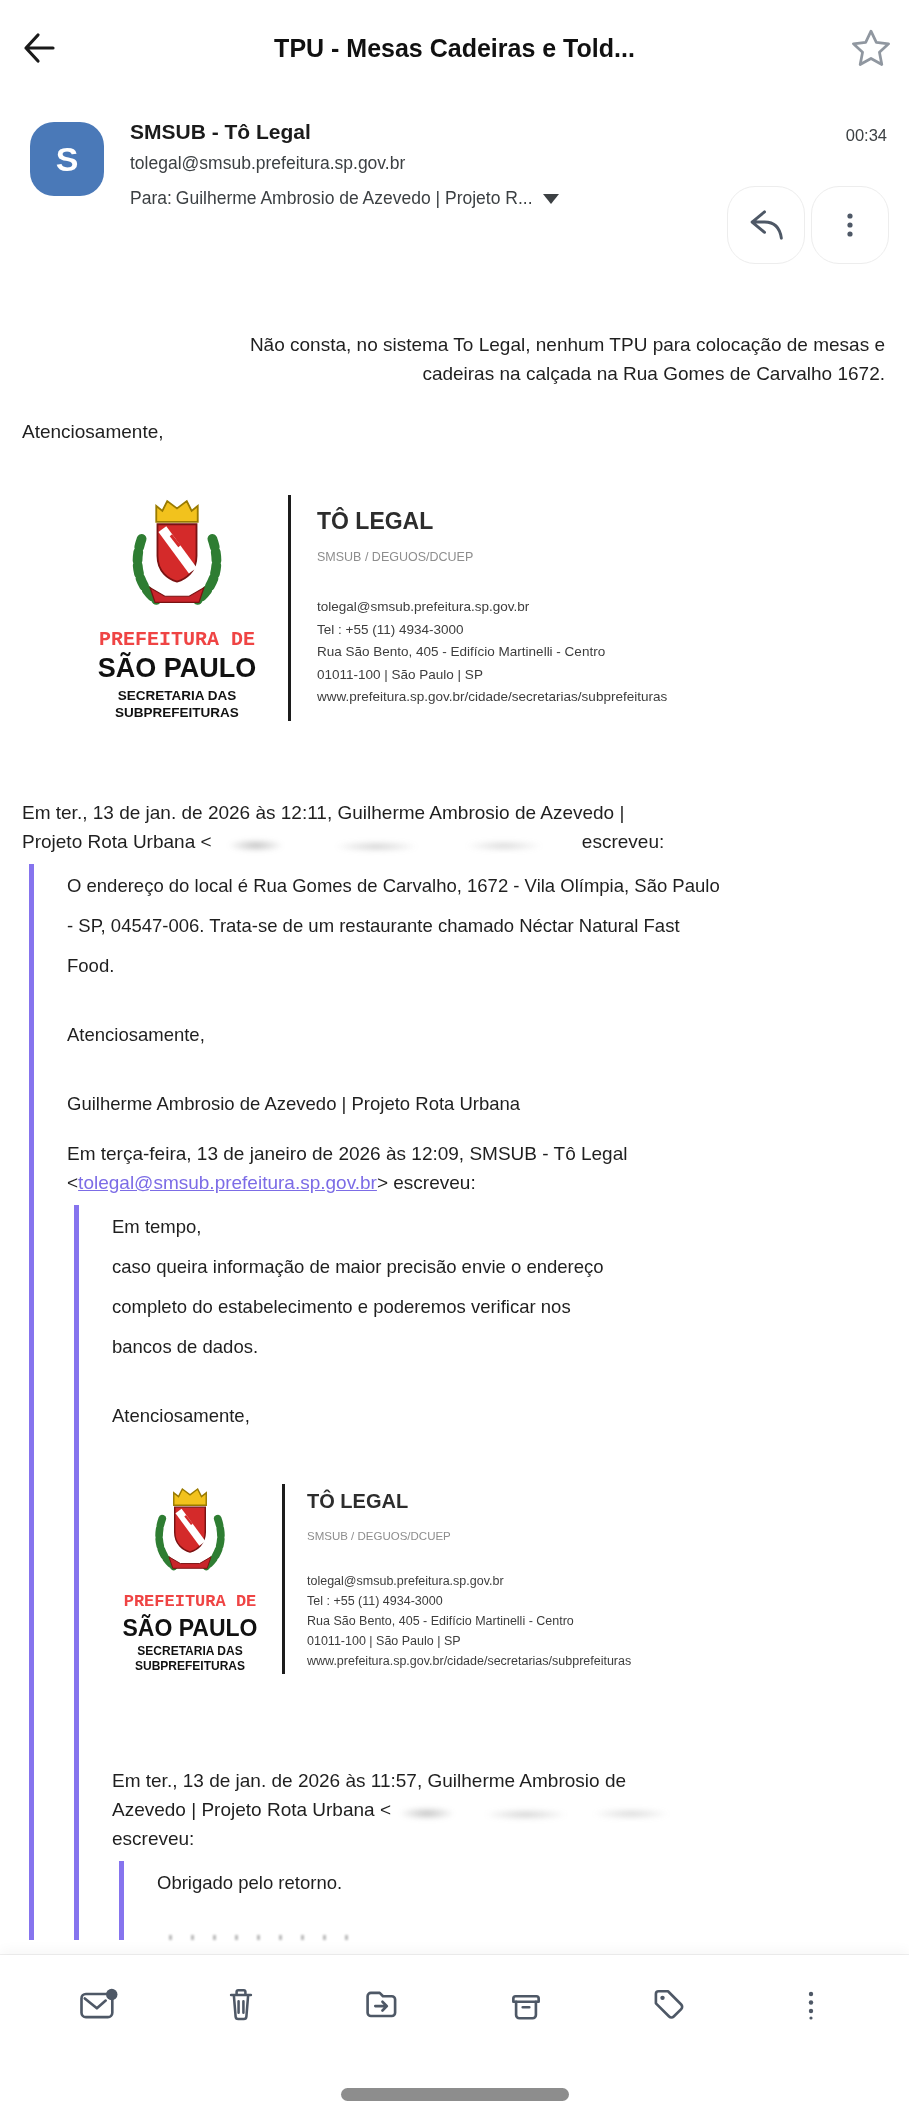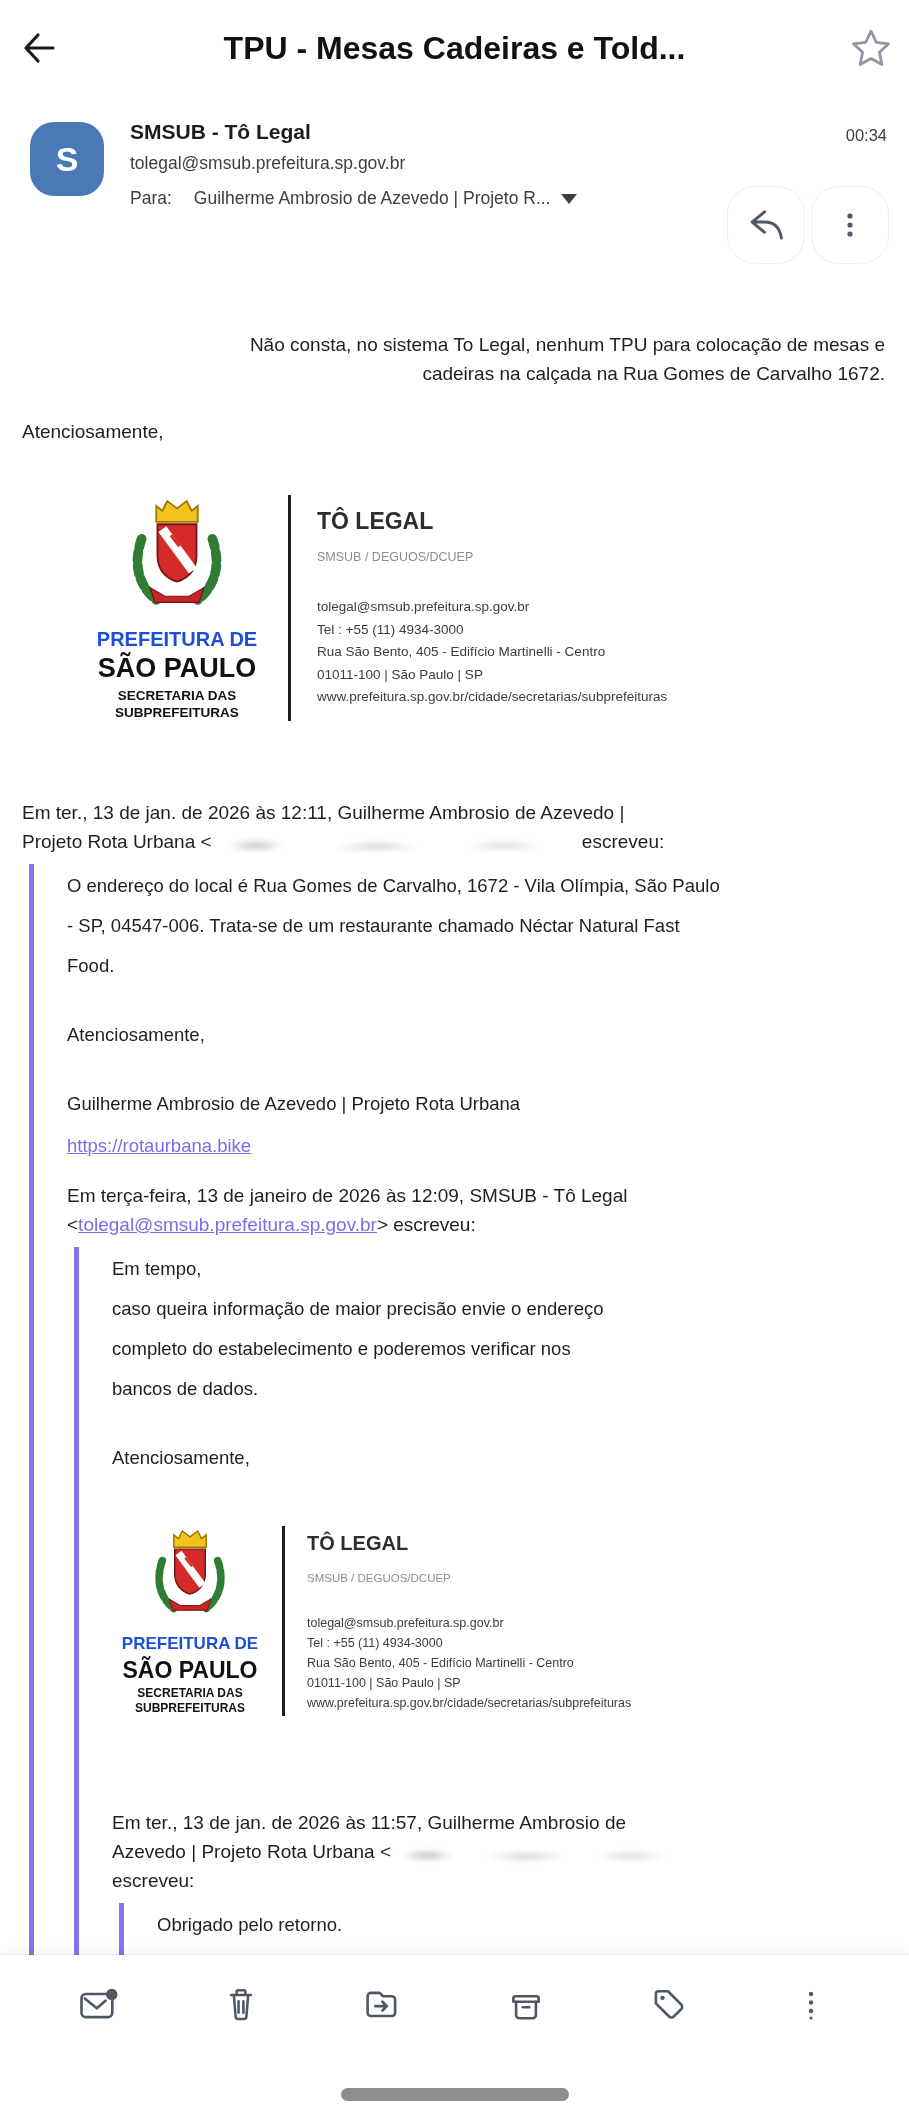--- a/index.html
+++ b/index.html
@@ -13,7 +13,7 @@
     display:flex;align-items:center;z-index:5;}
   .appbar .iconbtn{width:64px;height:64px;display:flex;align-items:center;justify-content:center;
     background:none;border:none;flex:0 0 auto;margin:0 6px;}
-  .appbar-title{flex:1;text-align:center;font-size:32px;font-weight:600;color:#111;
+  .appbar-title{flex:1;text-align:center;font-size:25px;font-weight:600;color:#111;
     white-space:nowrap;overflow:hidden;}
   .sheet-edge{position:absolute;top:96px;left:0;right:0;height:1px;background:#ececec;}
   

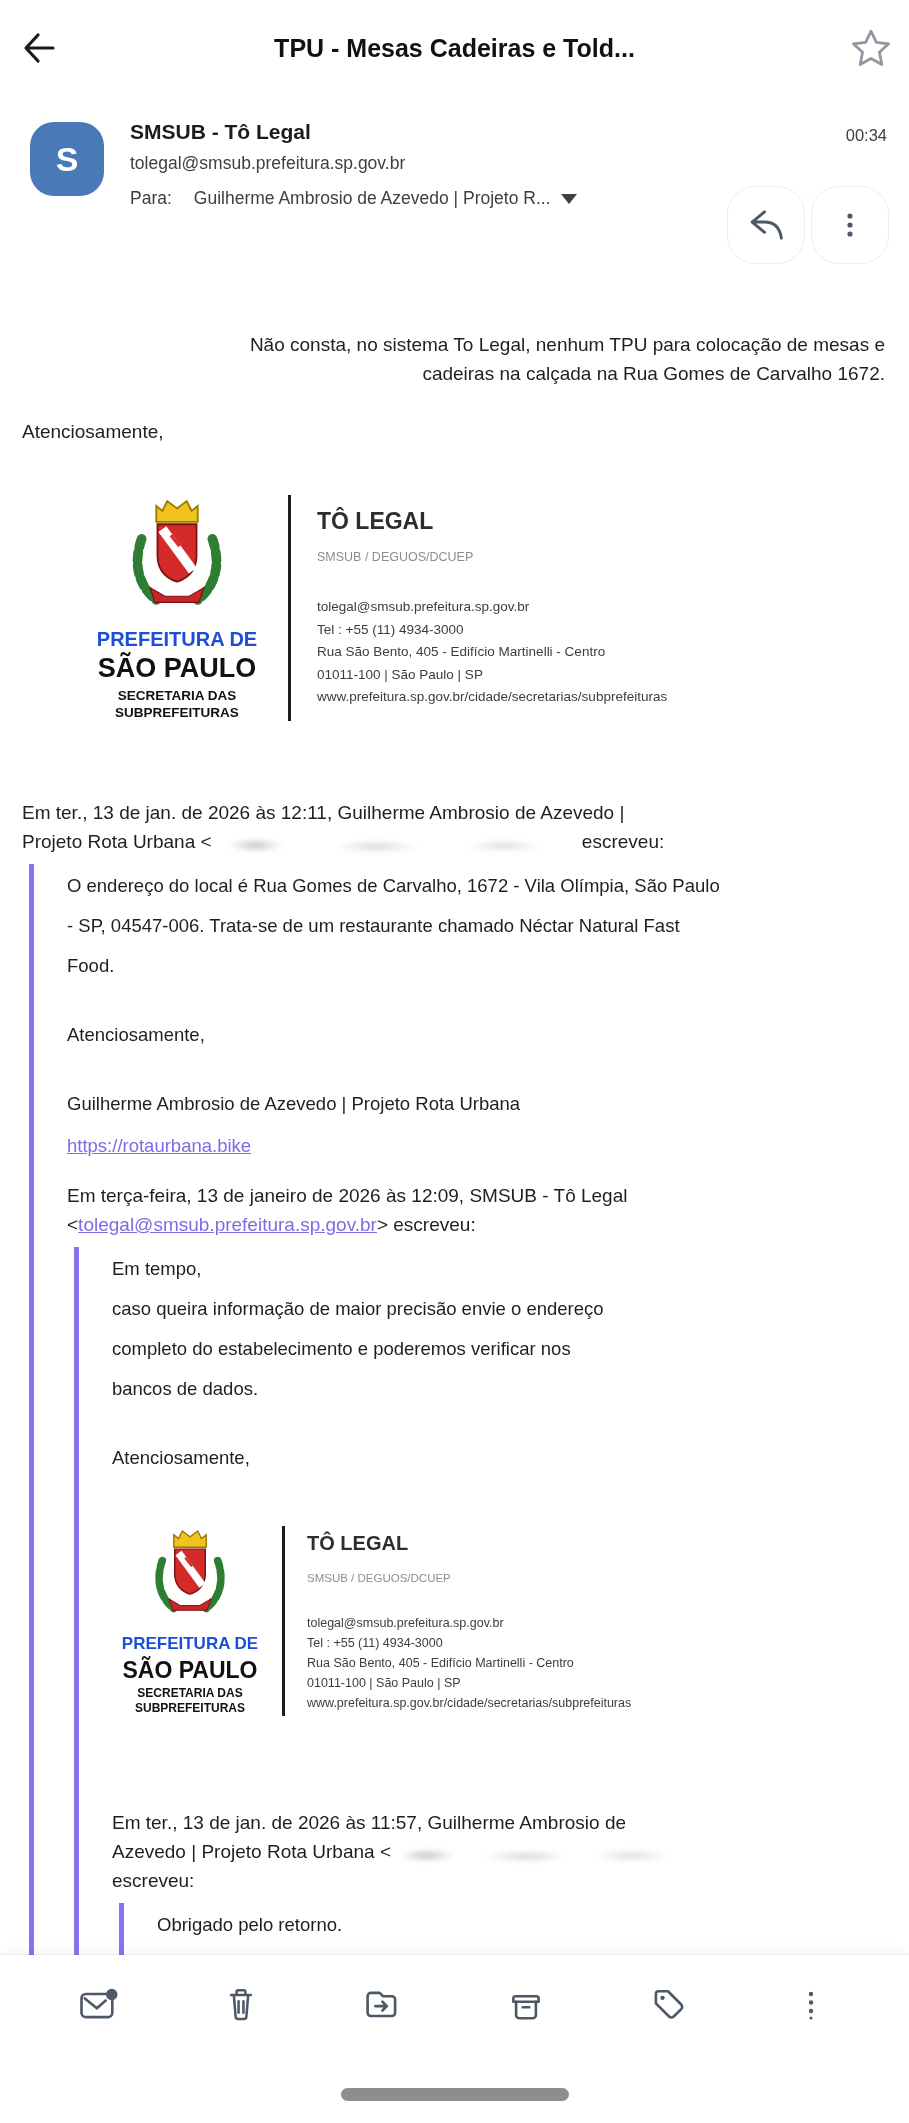--- a/index.html
+++ b/index.html
@@ -127,7 +127,7 @@
       <div class="sender-email">tolegal@smsub.prefeitura.sp.gov.br</div>
       <div class="to-row">
         <span>Para:</span>
-        <span style="margin-left:22px;">Guilherme Ambrosio de Azevedo | Projeto R...</span>
+        <span style="margin-left:4px;">Guilherme Ambrosio de Azevedo | Projeto R...</span>
         <span class="to-caret"></span>
       </div>
     </div>

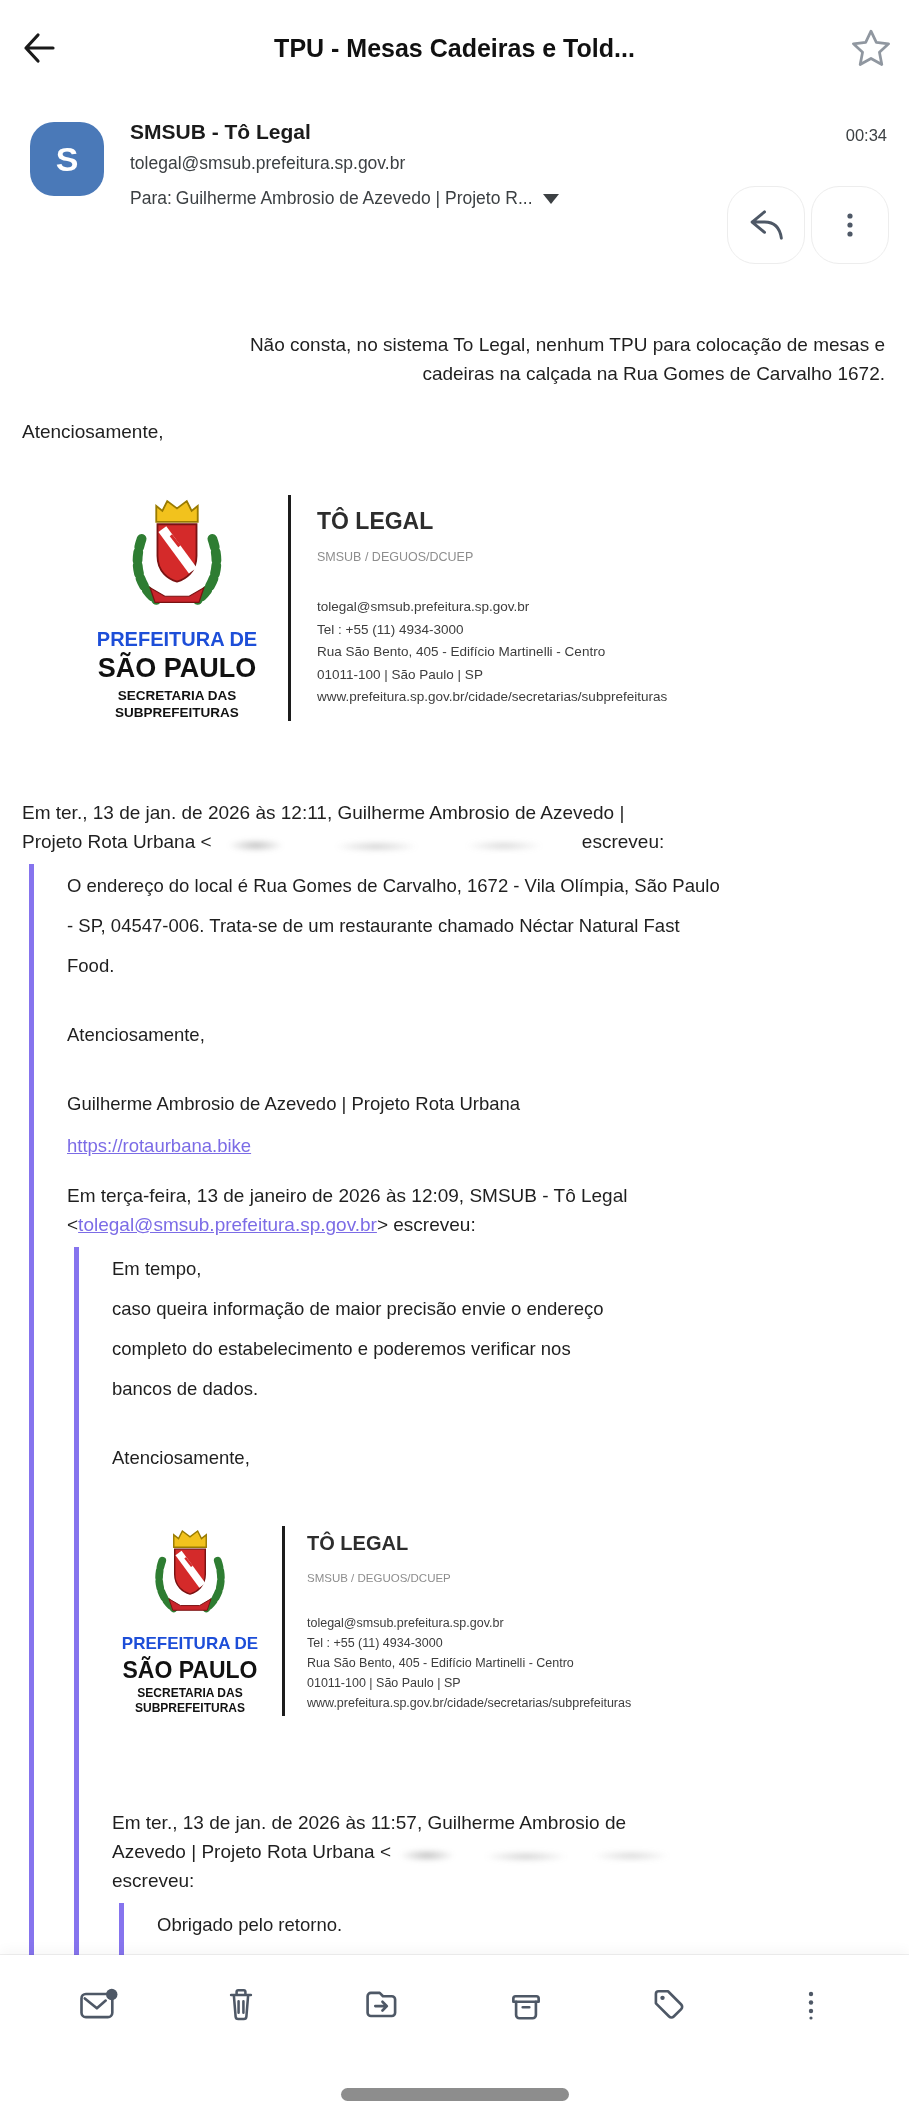--- a/index.html
+++ b/index.html
@@ -46,7 +46,7 @@
   .sig-left{display:flex;flex-direction:column;align-items:center;flex:0 0 auto;}
   .sig--lg .sig-left{width:170px;}
   .sig--sm .sig-left{width:140px;}
-  .org1{font-weight:800;color:#1d4ed8;}
+  .org1{font-weight:800;color:#ef4444;font-family:Liberation Mono, monospace;}
   .org2{font-weight:800;color:#111;}
   .org3{font-weight:700;color:#111;}
   .sig--lg .org1{font-size:20px;margin-top:8px;}

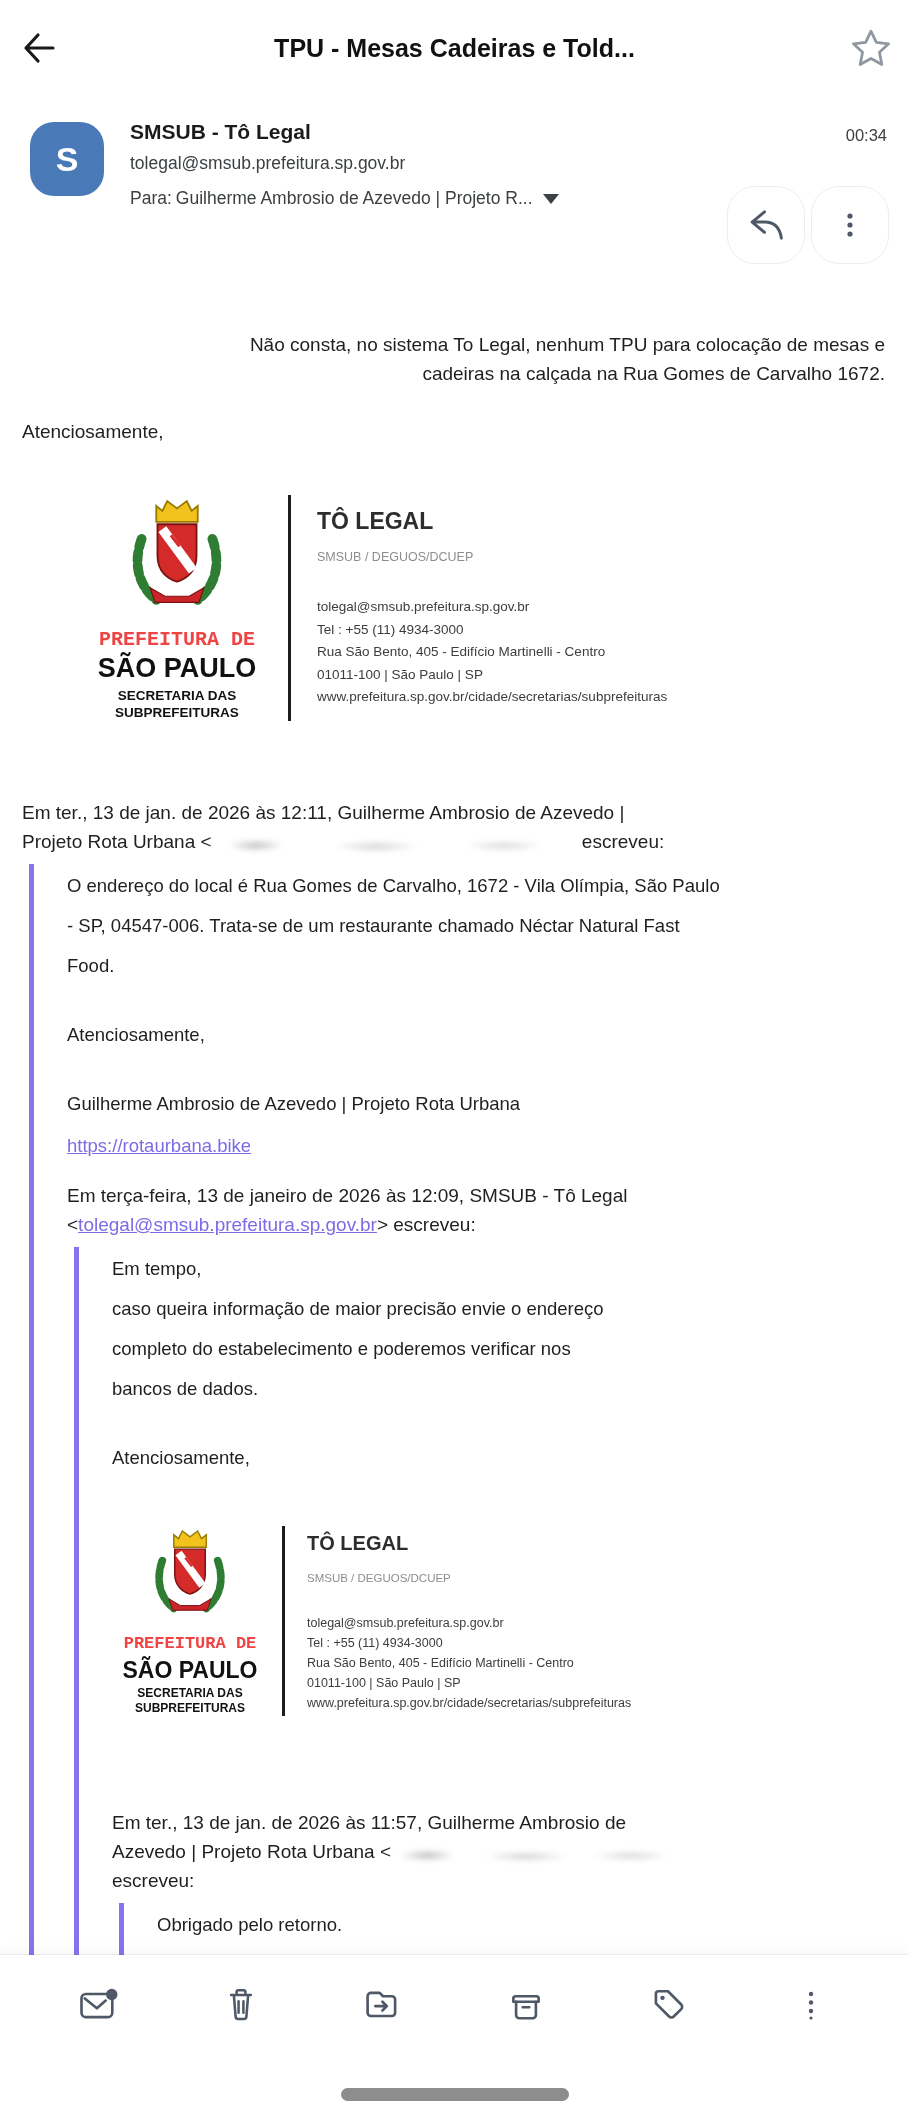--- a/index.html
+++ b/index.html
@@ -199,7 +199,6 @@
 Food.</p>
       <p class="closing">Atenciosamente,</p>
       <p class="signoff">Guilherme Ambrosio de Azevedo | Projeto Rota Urbana</p>
-      <p style="margin-top:2px;"><a class="plink" href="#">https://rotaurbana.bike</a></p>
 
       <div class="attr-inner">
         <span class="pre">Em terça-feira, 13 de janeiro de 2026 às 12:09, SMSUB - Tô Legal

